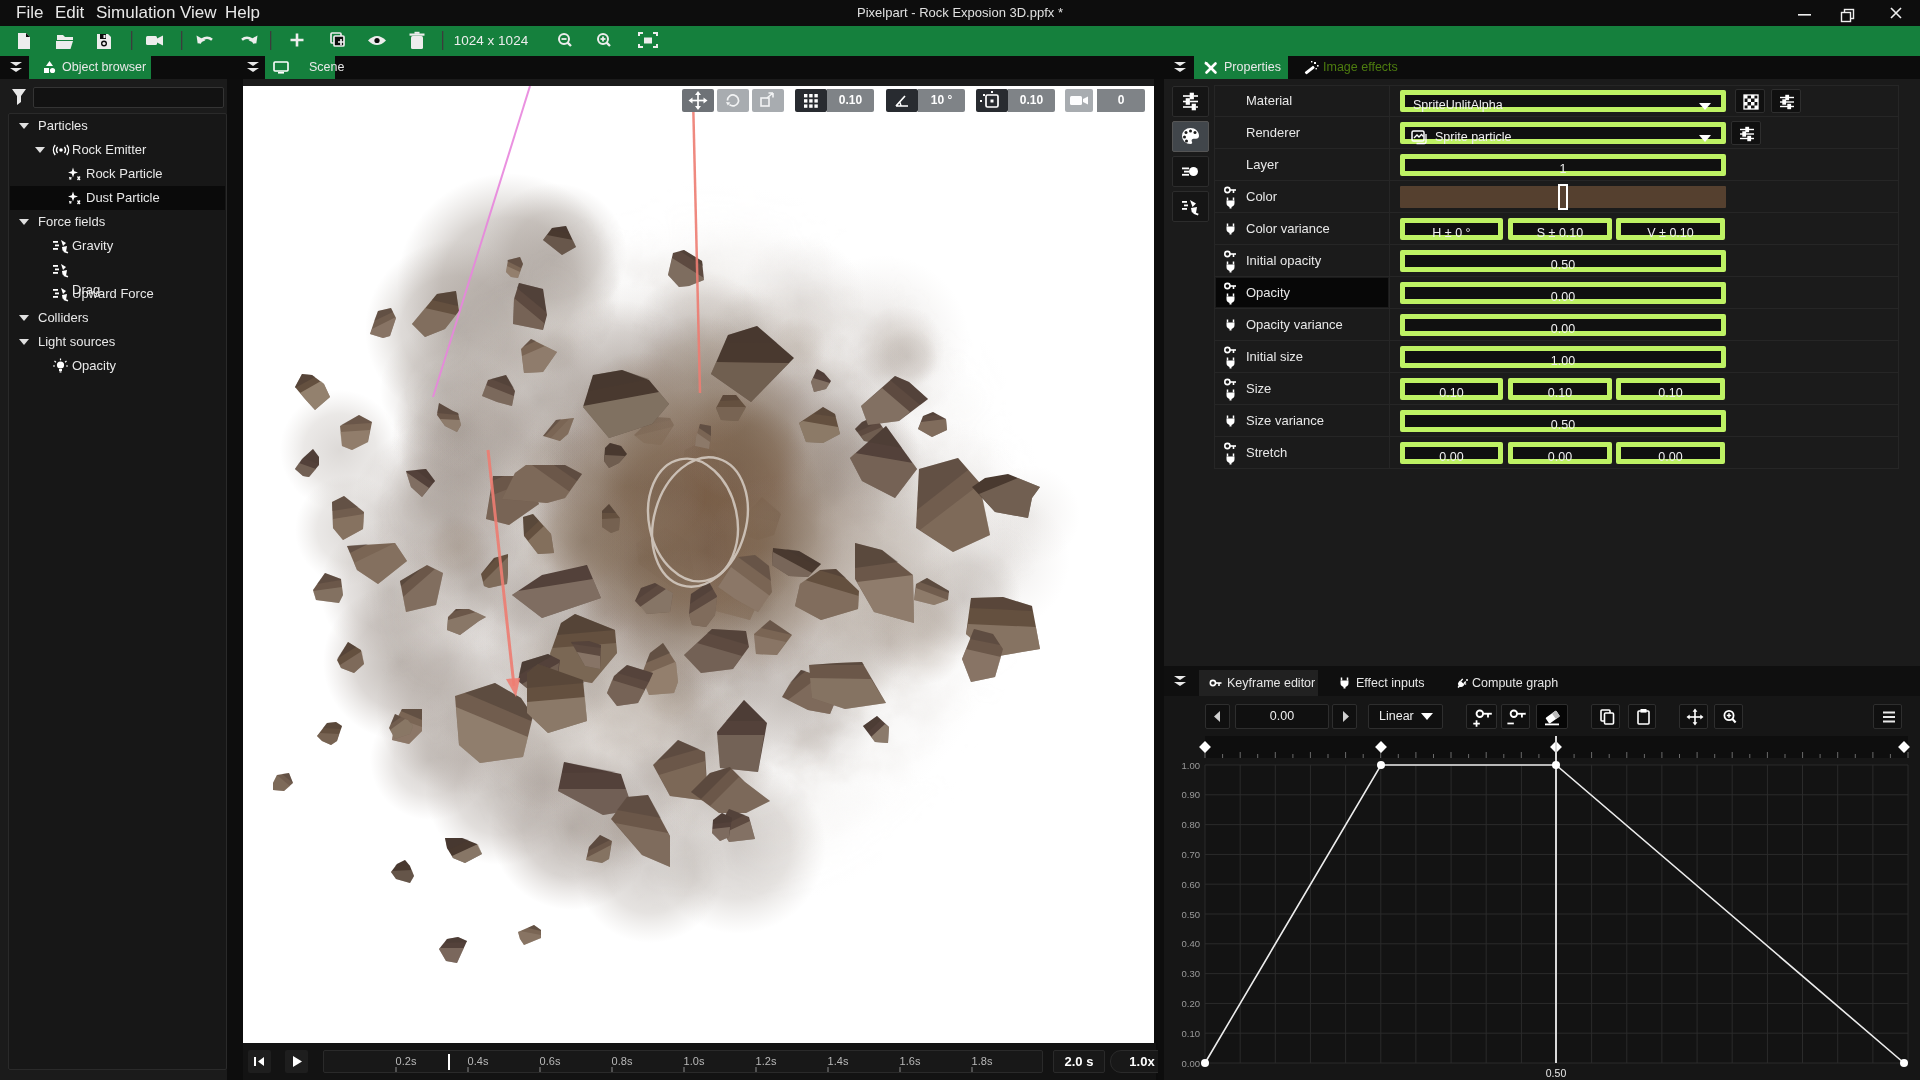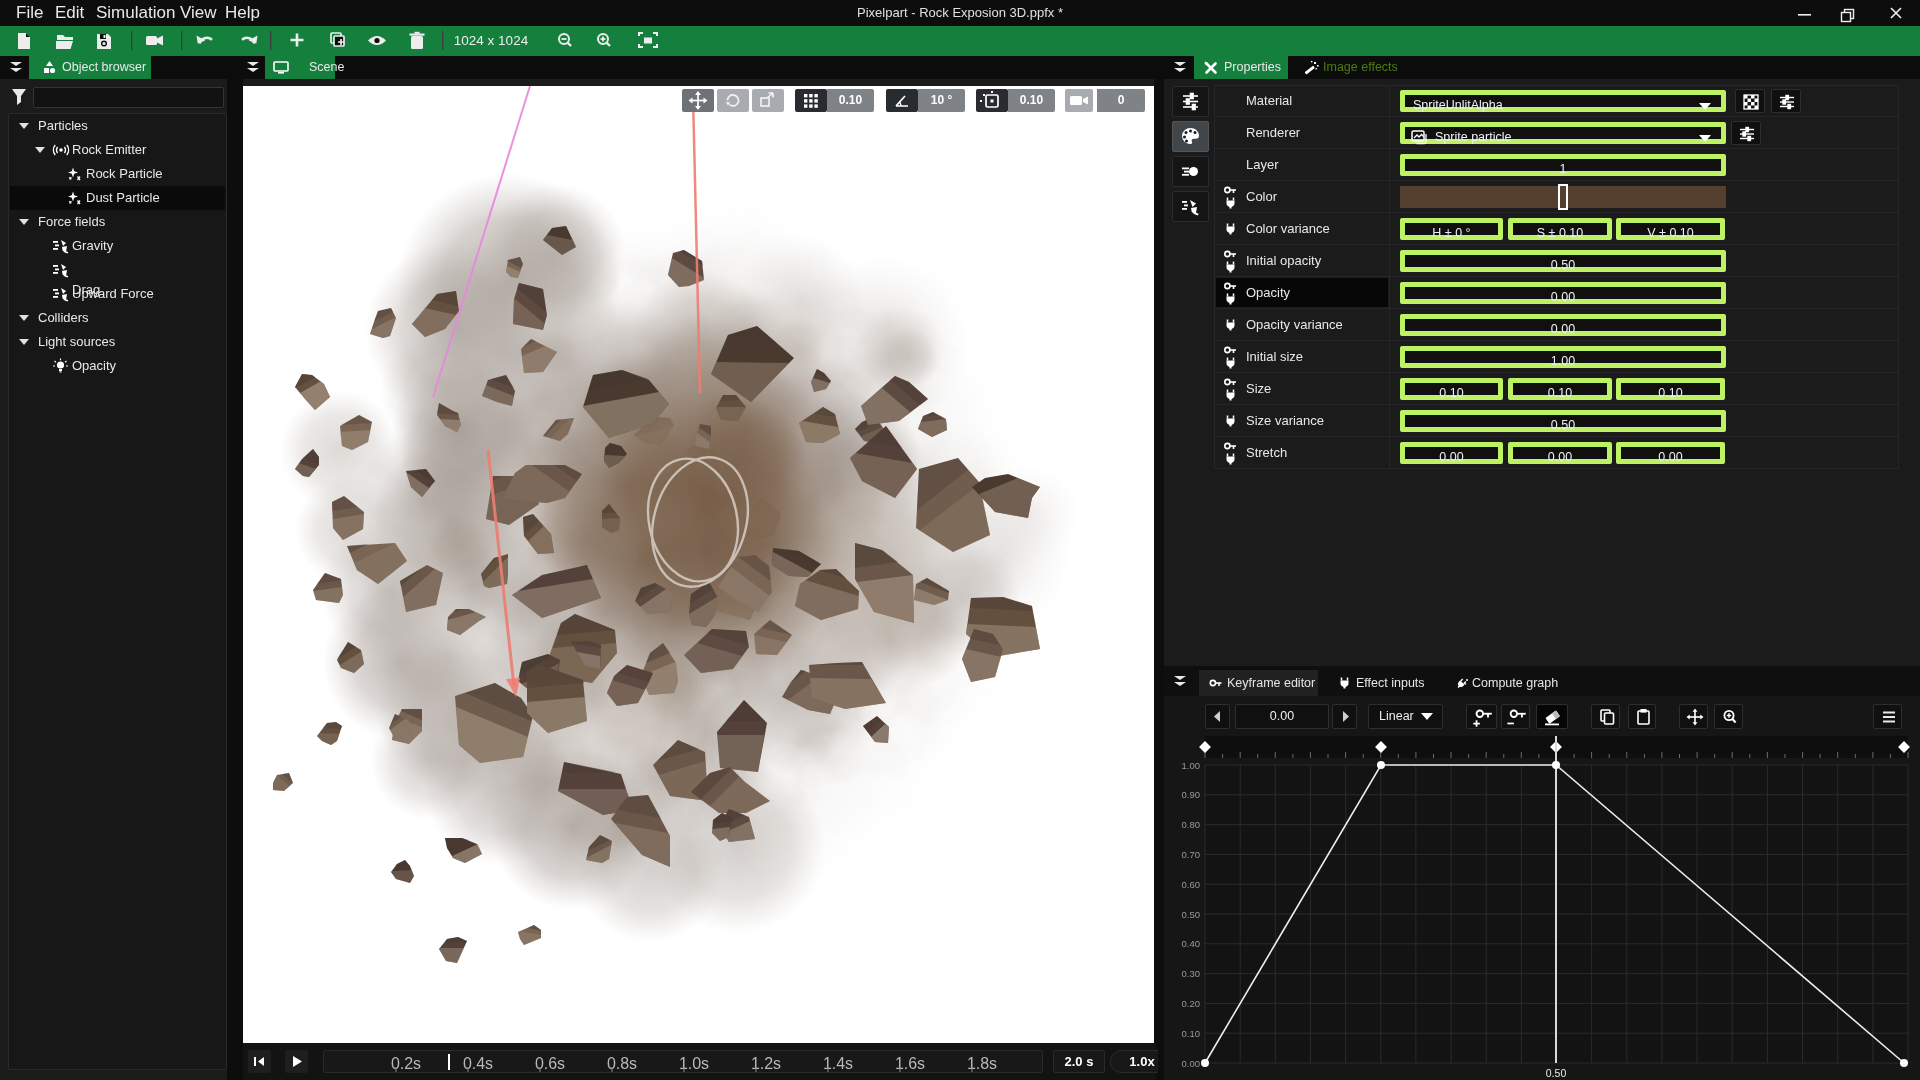--- a/index.html
+++ b/index.html
@@ -27,7 +27,7 @@
   #timeline { position:absolute; left:0px; top:964px; width:920px; height:37px; background:#131313; }
   .tlbtn { position:absolute; top:7px; width:23px; height:23px; background:#1e1e1e; border-radius:2px; }
   #tltrack { position:absolute; left:87px; top:7px; width:720px; height:23px; background:#181818; border:1px solid #2a2a2a; border-radius:2px; }
-  .tlab { position:absolute; top:4px; font-size:16px; color:#b9b9b9; transform:translateX(-50%);padding-left:20px; }
+  .tlab { position:absolute; top:4px; font-size:11px; color:#b9b9b9; transform:translateX(-50%);padding-left:20px; }
   .tick { position:absolute; top:16px; width:1px; height:5px; background:#8a8a8a; transform:translateX(-50%); }
   .tlval { position:absolute; top:7px; height:23px; background:#181818; border:1px solid #2a2a2a; border-radius:2px; color:#fff; font-size:13px; font-weight:bold; text-align:center; line-height:21px; }
   

